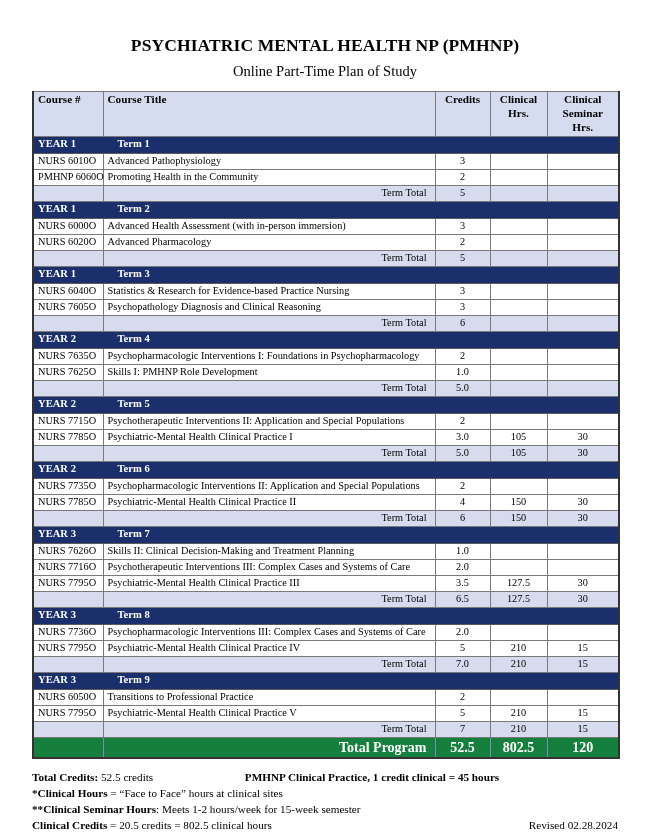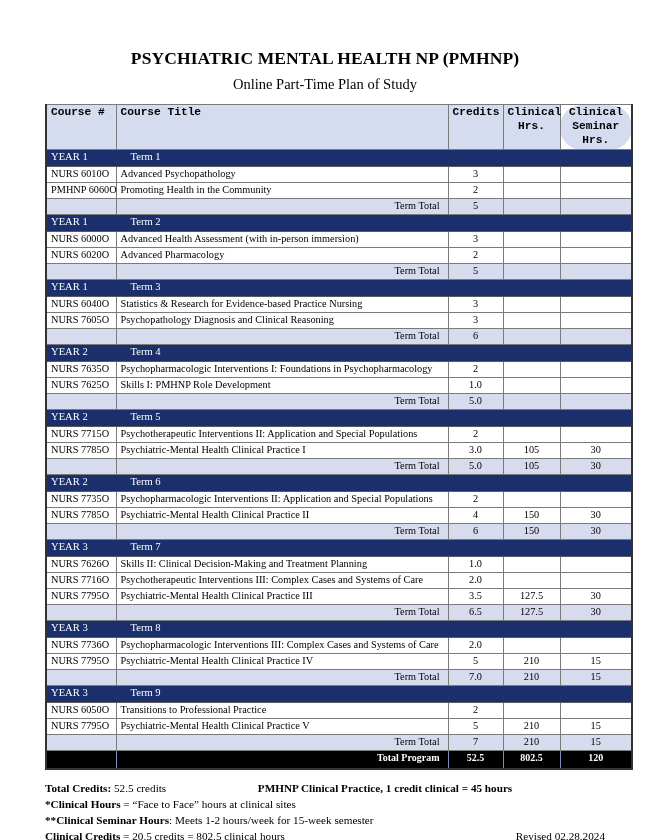--- a/index.html
+++ b/index.html
@@ -20,7 +20,7 @@
     height: 733px;
     position: relative;
     box-sizing: border-box;
-    padding: 13px;
+    padding: 0;
   }
   .title-block {
     padding-top: 36px;

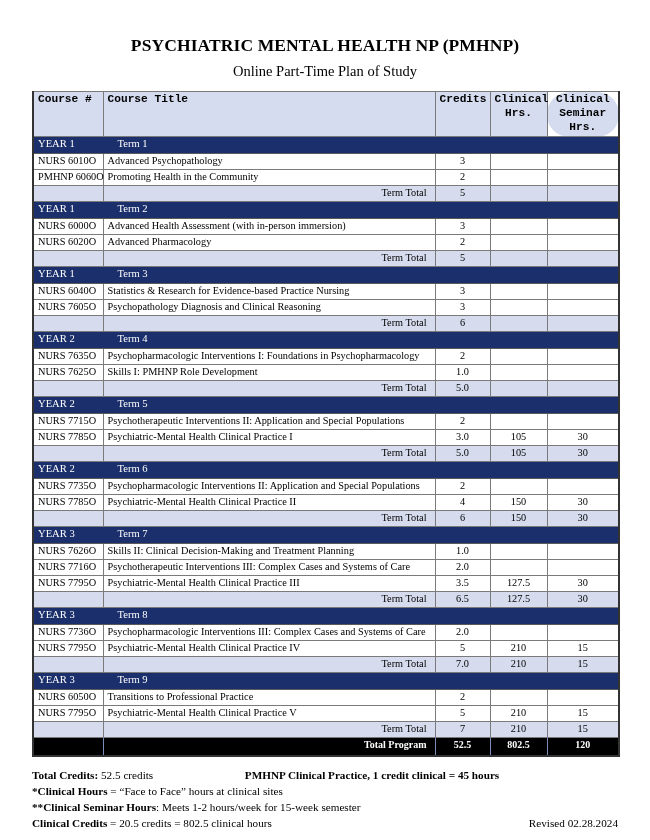--- a/index.html
+++ b/index.html
@@ -70,7 +70,6 @@
     vertical-align: top;
     padding-top: 3px;
     border: 1px solid #5a5a5a;
-    font-family: Liberation Mono, monospace;
   }
   thead th.num {
     text-align: center;

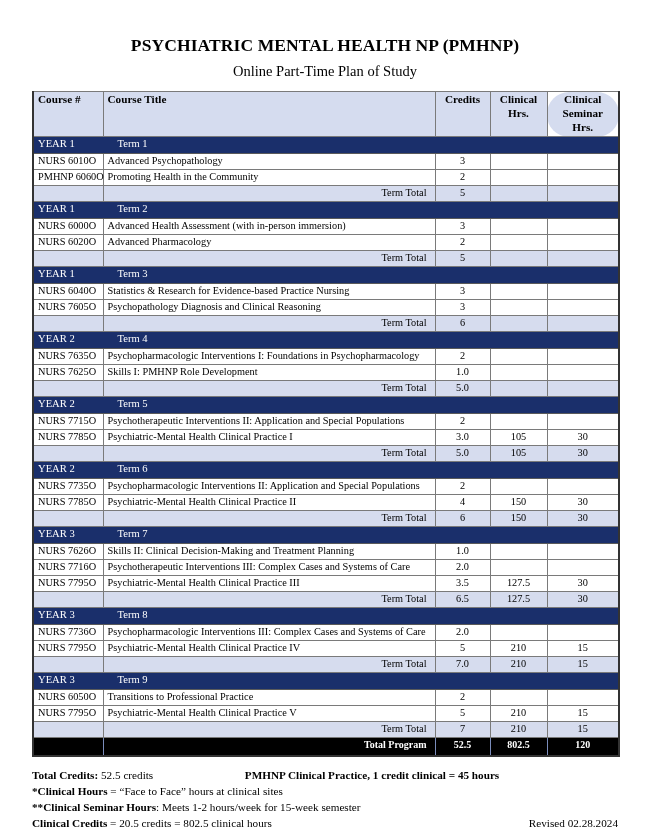--- a/index.html
+++ b/index.html
@@ -75,7 +75,7 @@
     text-align: center;
   }
   thead th.outer-left { border-left: 2px solid #333; }
-  thead th.outer-right { border-right: 2px solid #333; border-radius: 22px; }
+  thead th.outer-right { border-right: 2px solid #333; }
 
   tr.section-row td {
     background: #1a2f6b;

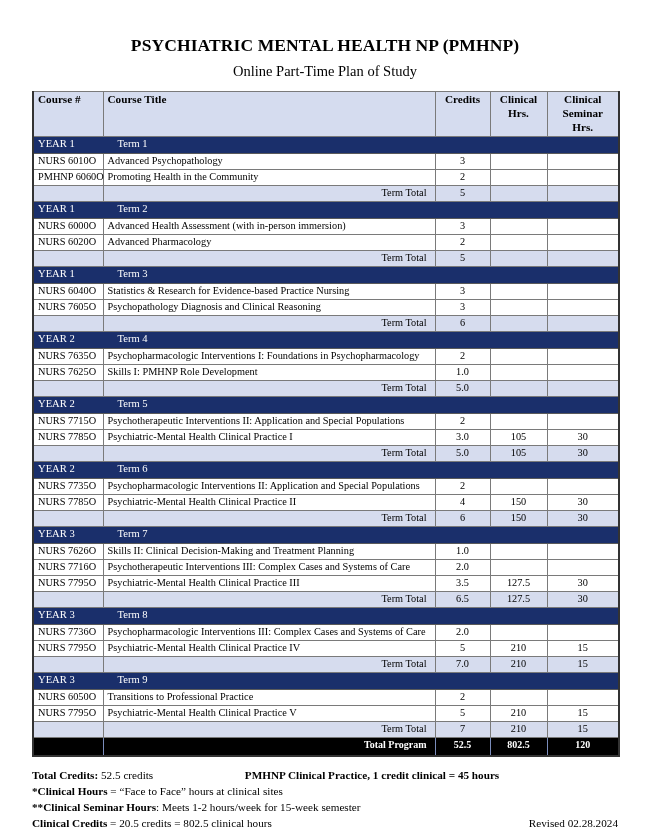--- a/index.html
+++ b/index.html
@@ -80,7 +80,7 @@
   tr.section-row td {
     background: #1a2f6b;
     color: #ffffff;
-    font-weight: normal;
+    font-weight: bold;
     font-size: 10.6px;
     height: 14px;
     padding-top: 1px;

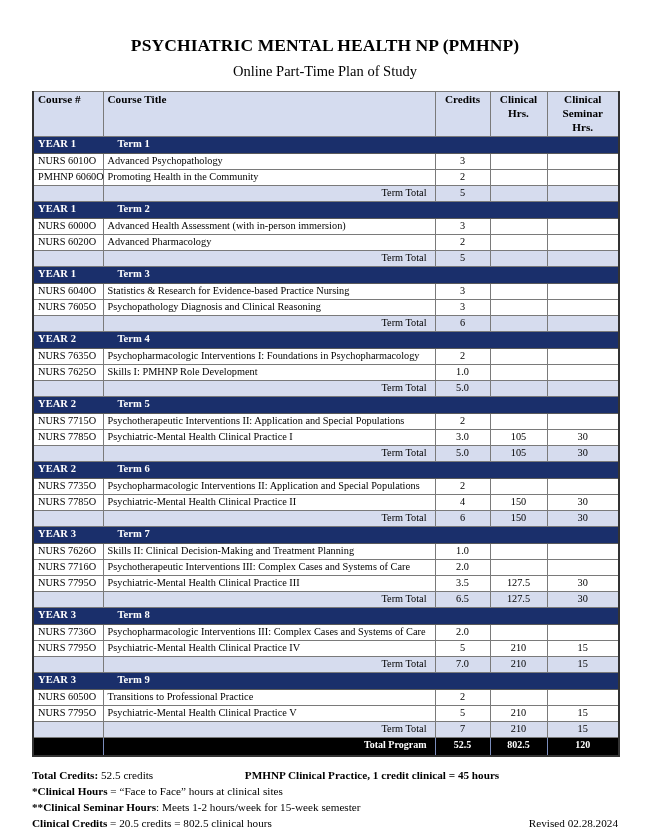--- a/index.html
+++ b/index.html
@@ -193,7 +193,7 @@
           </tr>
           <tr class="course-row">
             <td class="code">NURS 6010O</td>
-            <td>Advanced Psychopathology</td>
+            <td>Advanced Pathophysiology</td>
             <td class="num">3</td>
             <td class="num"></td>
             <td class="num last"></td>

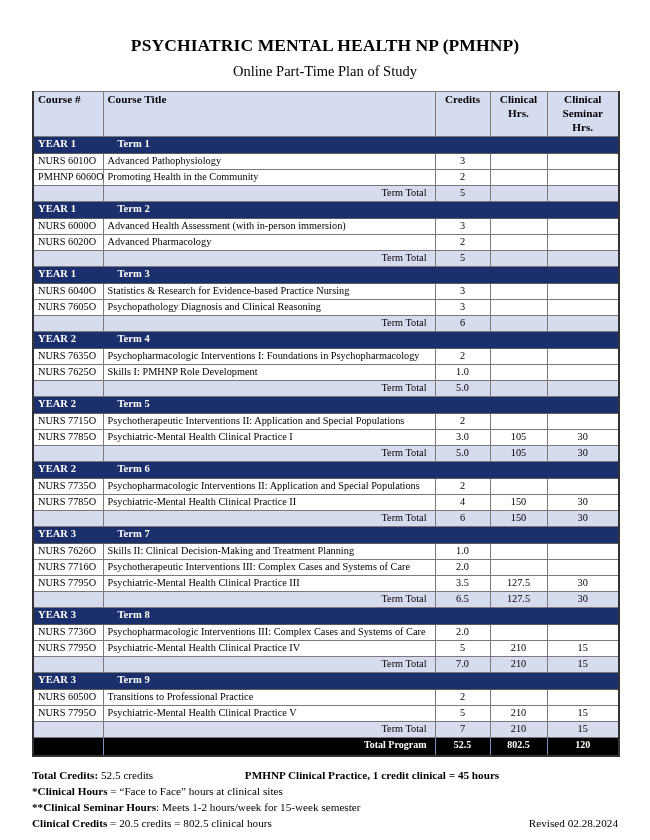--- a/index.html
+++ b/index.html
@@ -124,10 +124,10 @@
   tr.total-row td.last { border-right: 2px solid #333; }
 
   tr.program-row td {
-    background: #000000;
+    background: #15803d;
     color: #ffffff;
     font-weight: bold;
-    font-size: 10px;
+    font-size: 14px;
     height: 15px;
     border-color: #7a8cbb;
     border-bottom: 2px solid #333;

